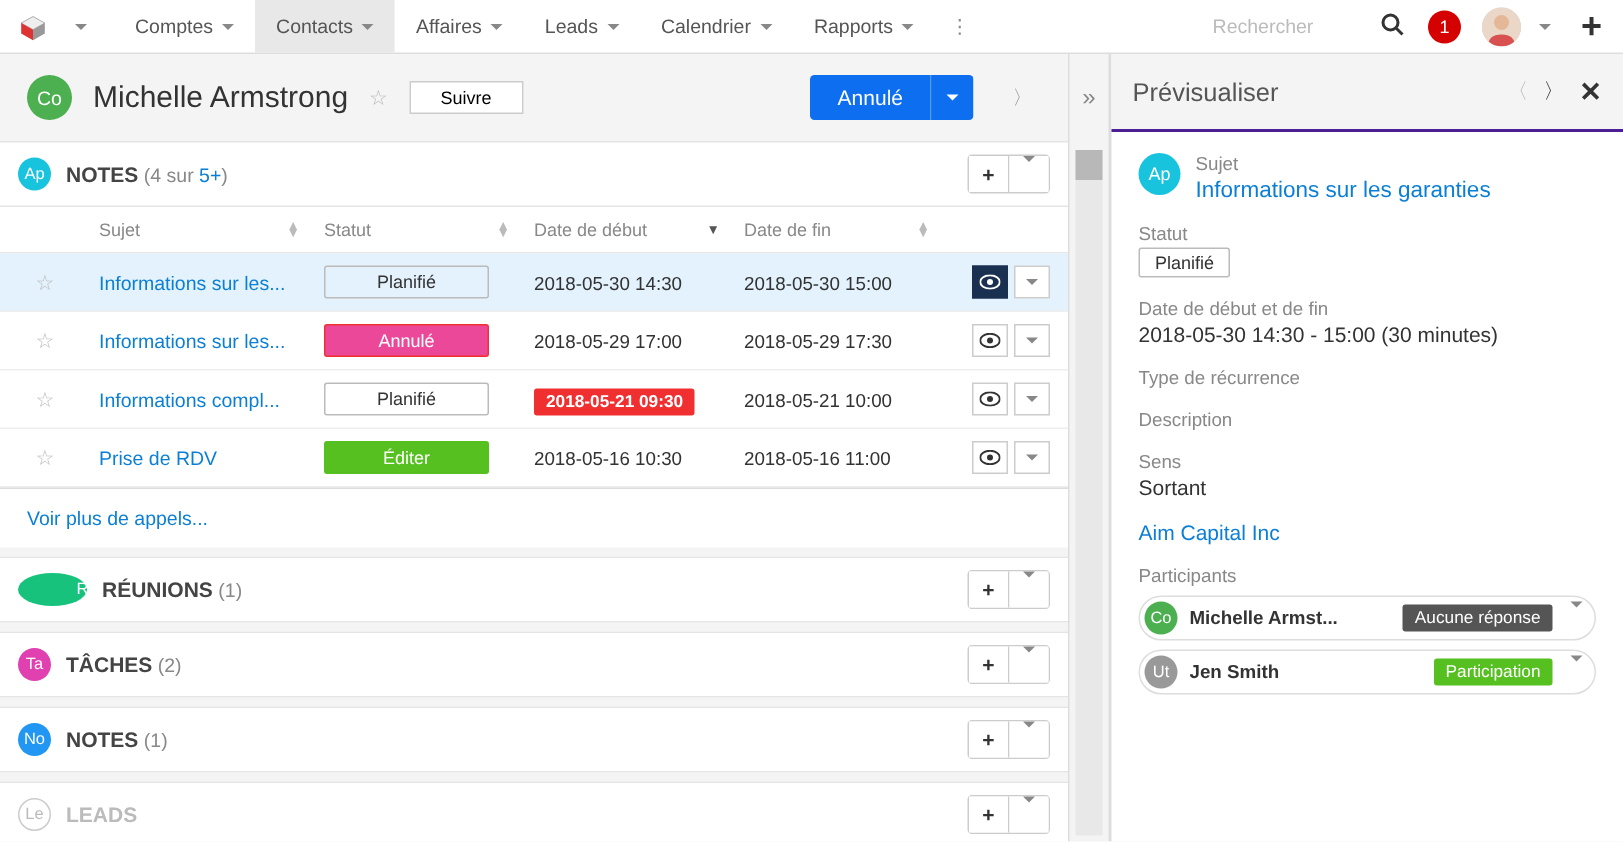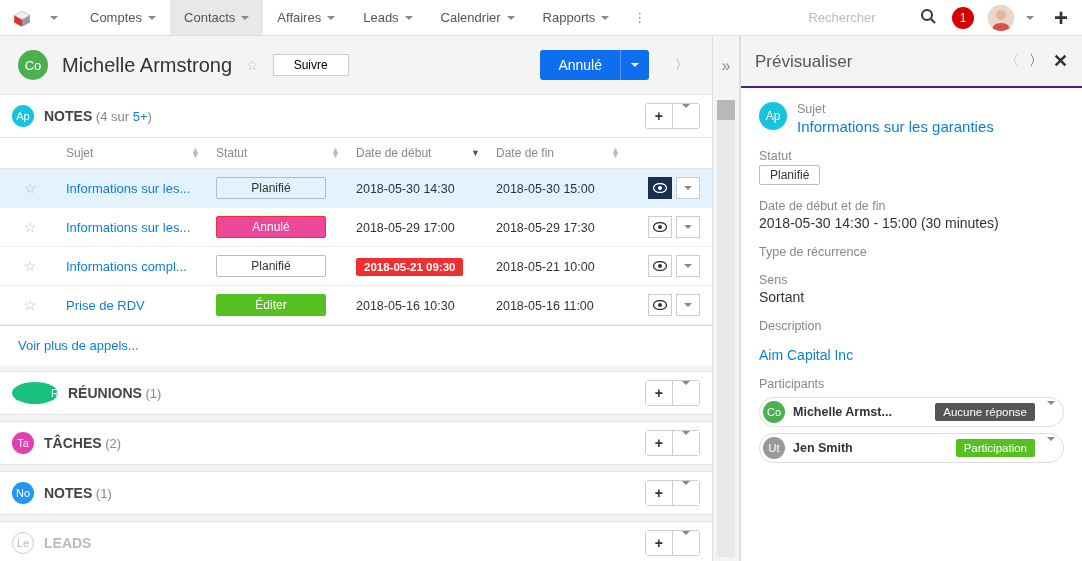--- a/index.html
+++ b/index.html
@@ -396,11 +396,11 @@
         <div class="pv-label">Type de récurrence</div>
       </div>
       <div class="pv-section">
+        <div class="pv-label">Description</div>
+      </div>
+      <div class="pv-section">
         <div class="pv-label">Sens</div>
         <div class="pv-text">Sortant</div>
-      </div>
-      <div class="pv-section">
-        <div class="pv-label">Description</div>
       </div>
       <div class="pv-section">
         <a href="#" class="pv-link" style="font-size:14px">Aim Capital Inc</a>

